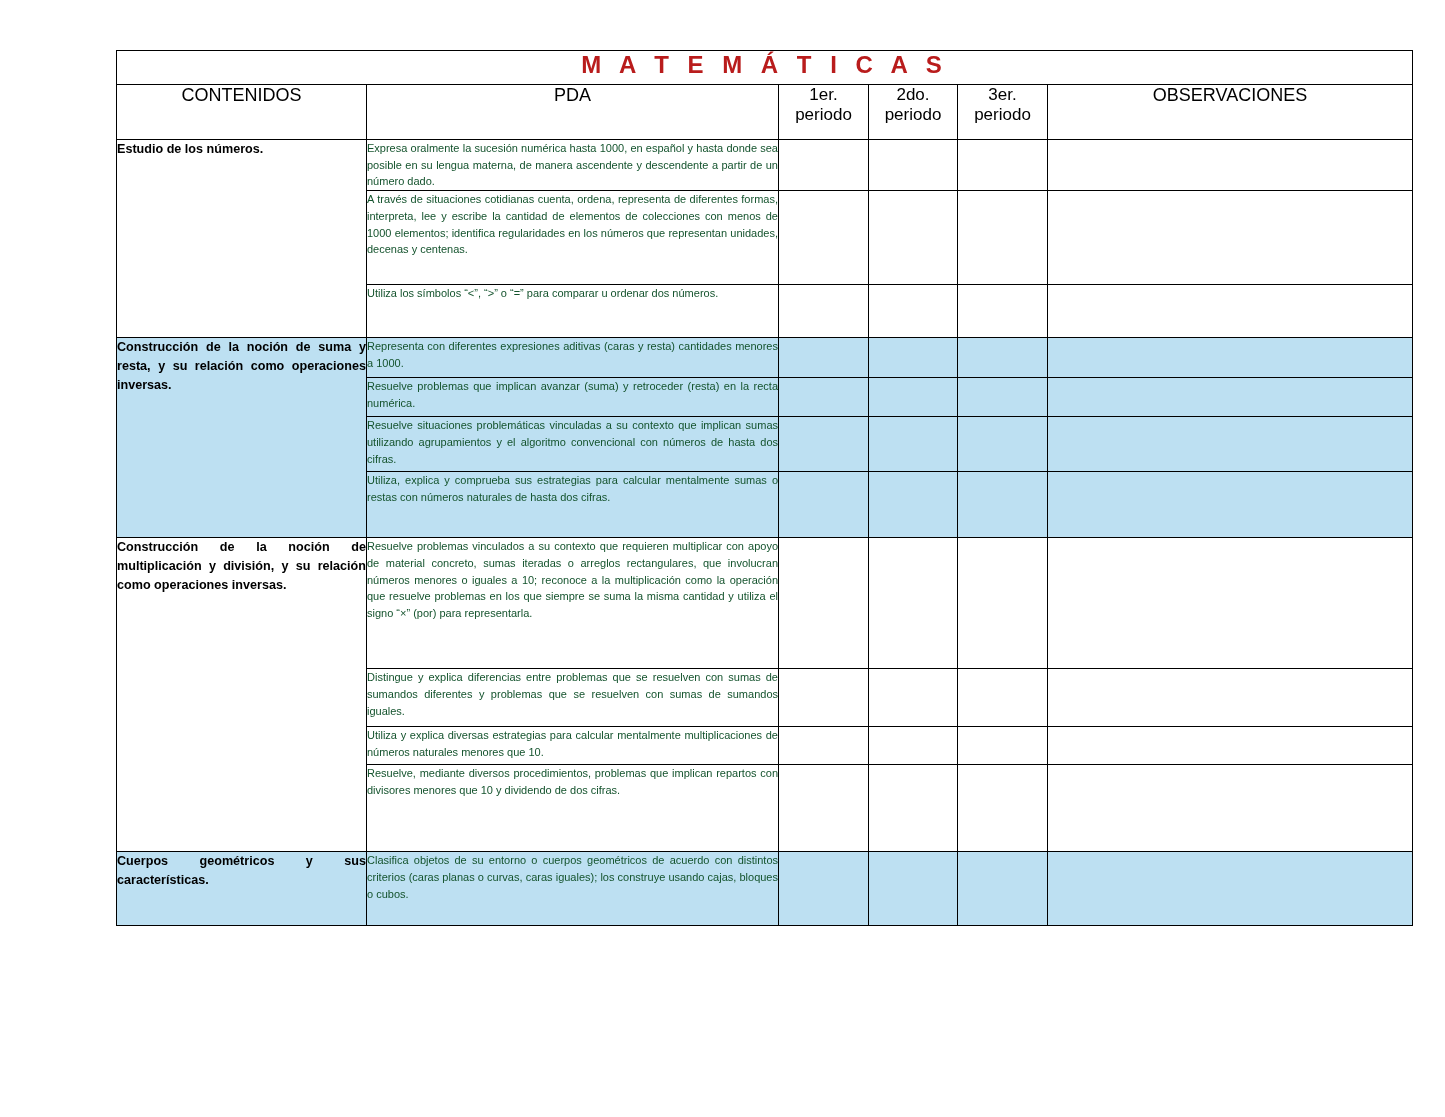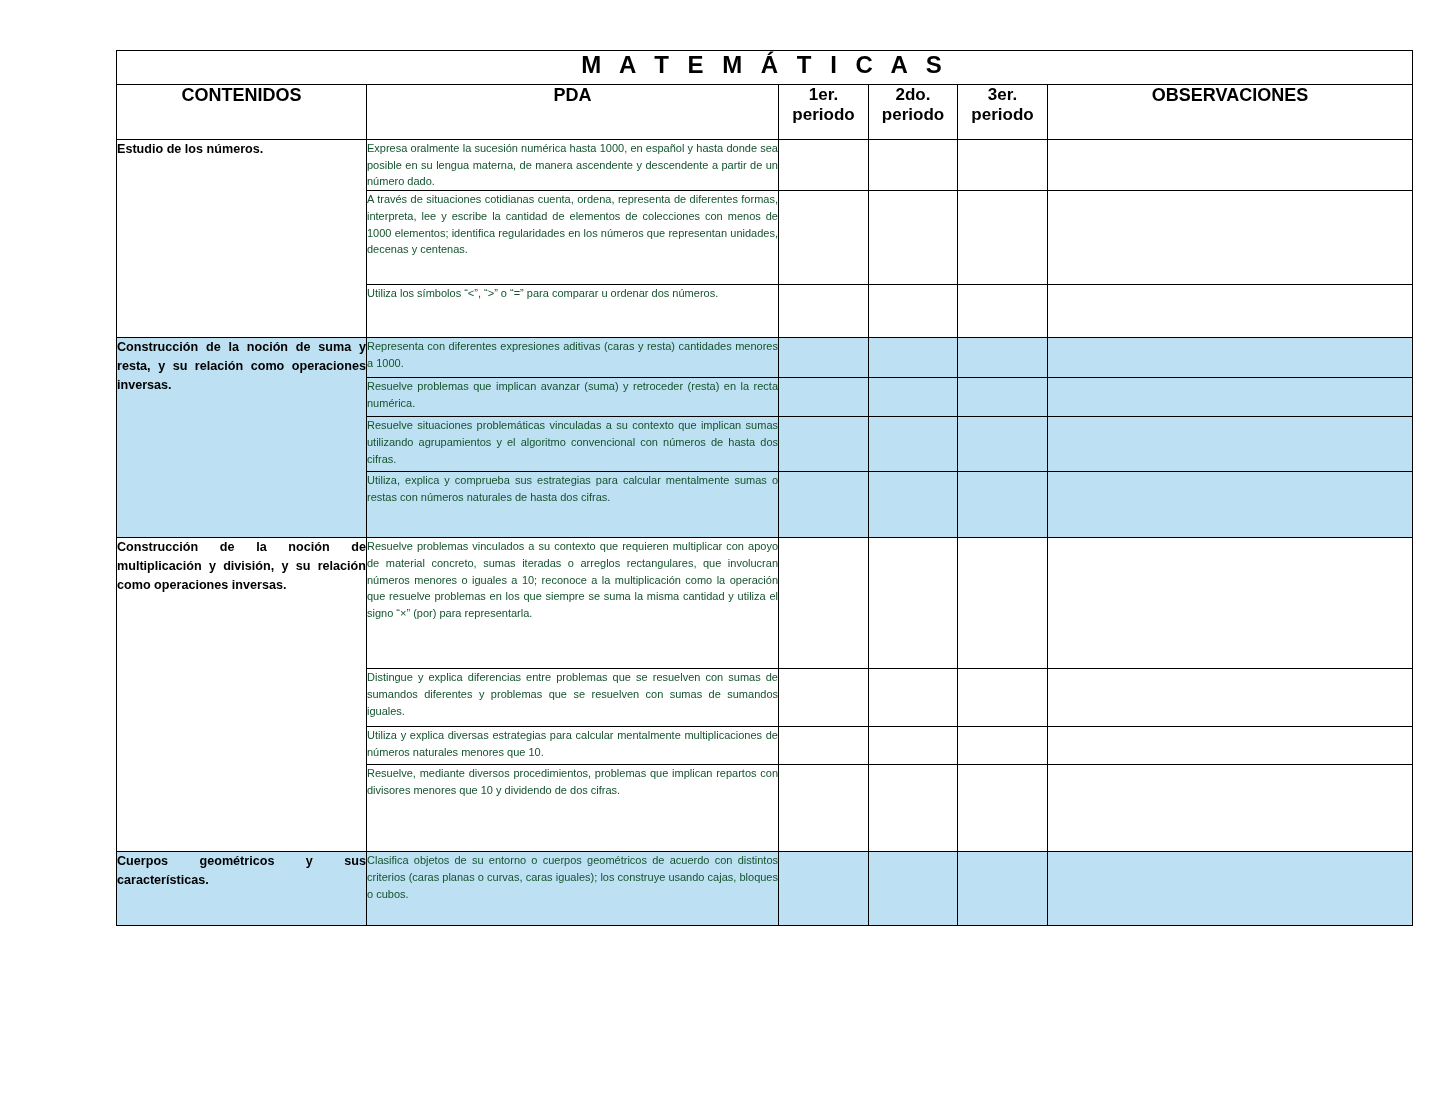--- a/index.html
+++ b/index.html
@@ -53,7 +53,7 @@
     font-weight: bold;
     letter-spacing: 6px;
     padding: 0 0 2px 0;
-    color: #000000;
+    color: #b91c1c;
   }
 
   

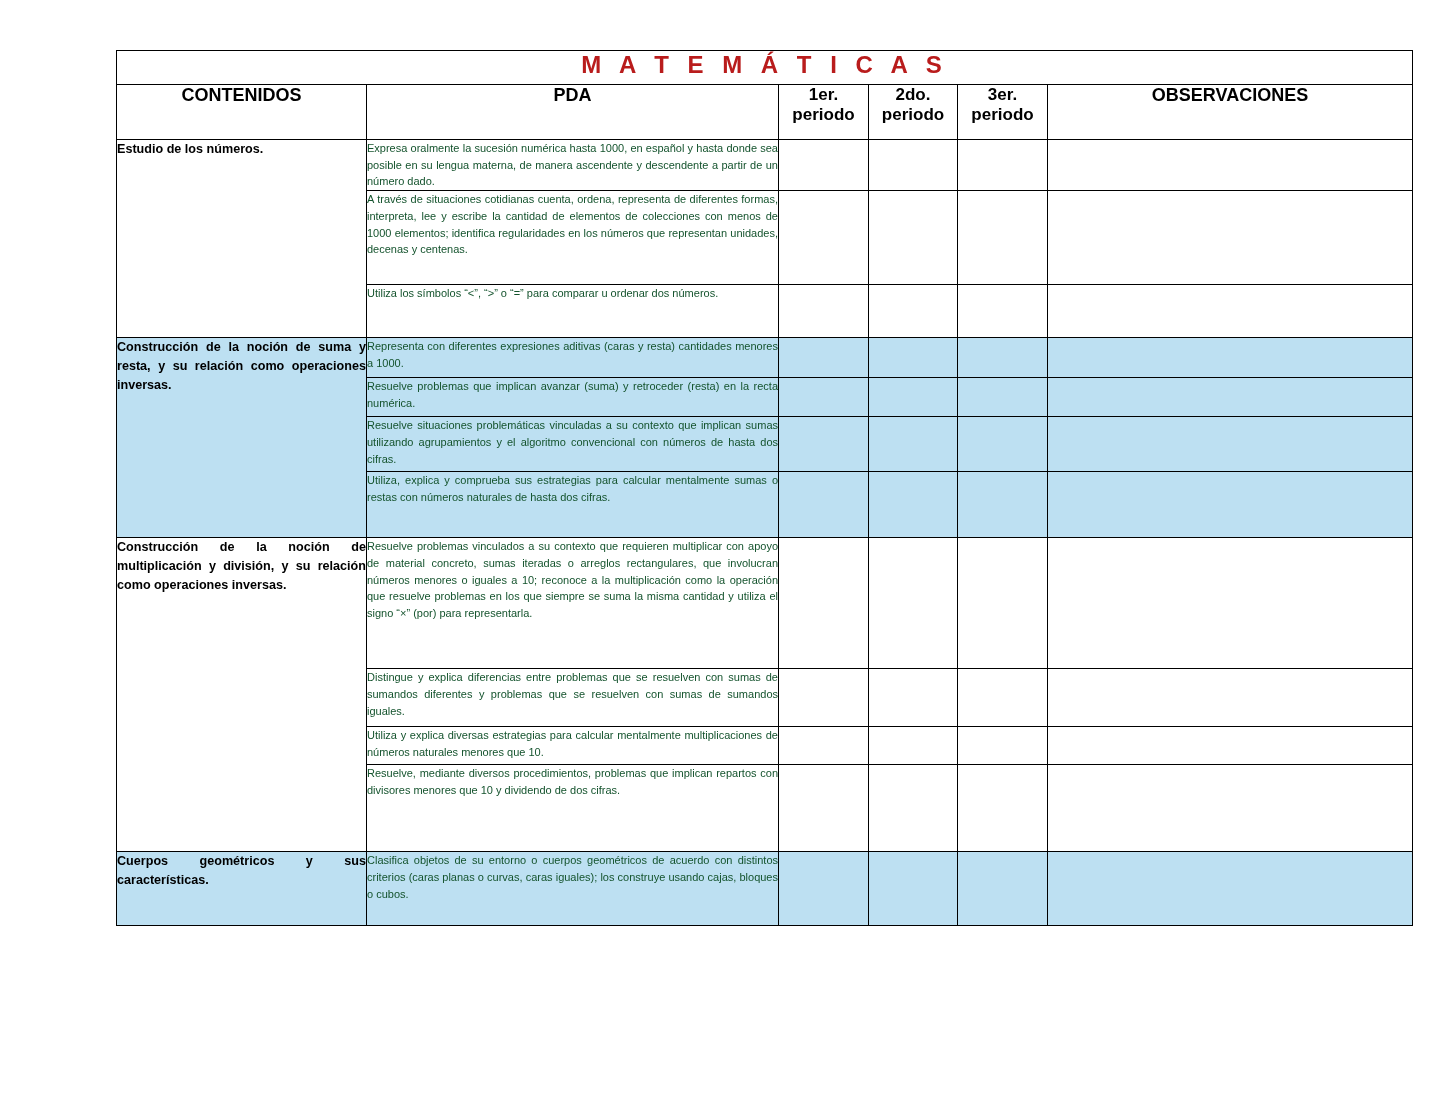--- a/index.html
+++ b/index.html
@@ -63,7 +63,7 @@
     text-align: center;
     vertical-align: top;
     font-size: 18px;
-    font-weight: bold;
+    font-weight: normal;
     line-height: 1.18;
     padding: 6px 4px 0 4px;
     color: #000000;

